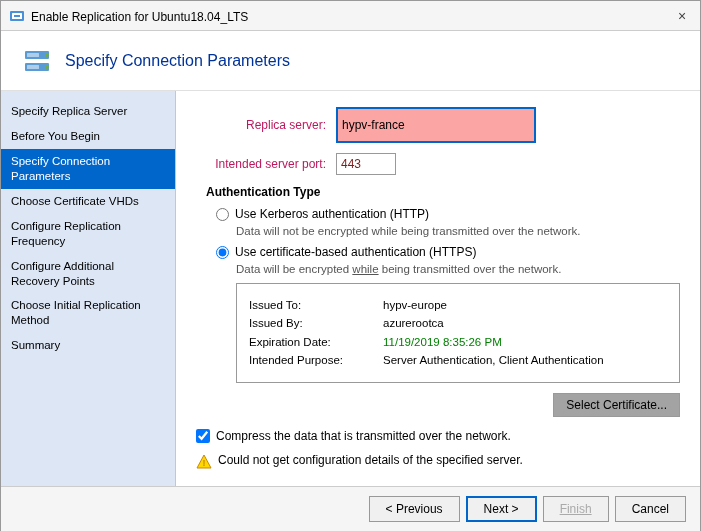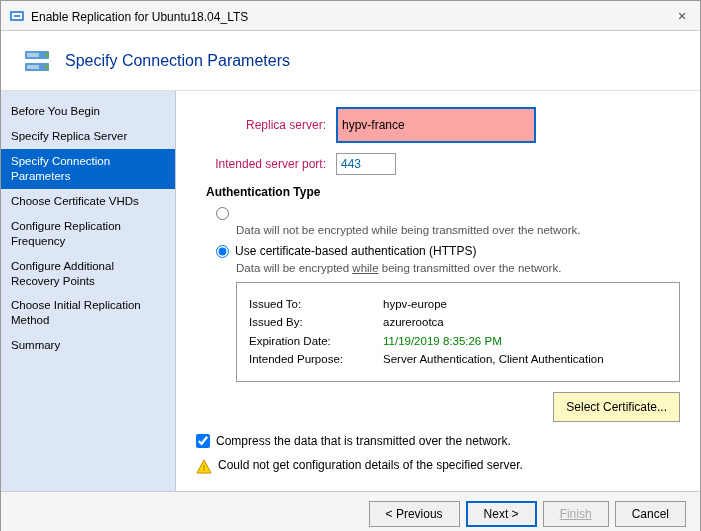--- a/index.html
+++ b/index.html
@@ -299,8 +299,8 @@
   <div class="content-area">
 
     <div class="sidebar">
+      <div class="sidebar-item">Specify Replica Server</div>
       <div class="sidebar-item">Before You Begin</div>
-      <div class="sidebar-item">Specify Replica Server</div>
       <div class="sidebar-item active">Specify Connection Parameters</div>
       <div class="sidebar-item">Choose Certificate VHDs</div>
       <div class="sidebar-item">Configure Replication Frequency</div>

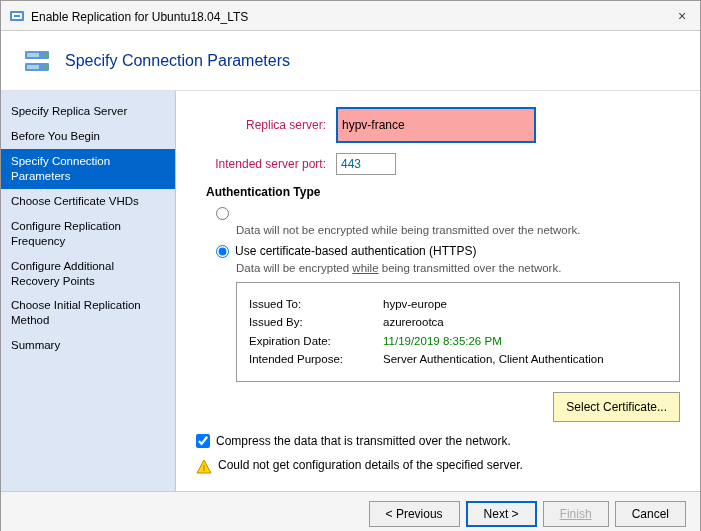--- a/index.html
+++ b/index.html
@@ -131,7 +131,7 @@
       padding: 2px 4px;
       font-size: 12px;
       background: #fff;
-      color: #0369a1;
+      color: #7f1d1d;
       outline: none;
     }
     .section-title {

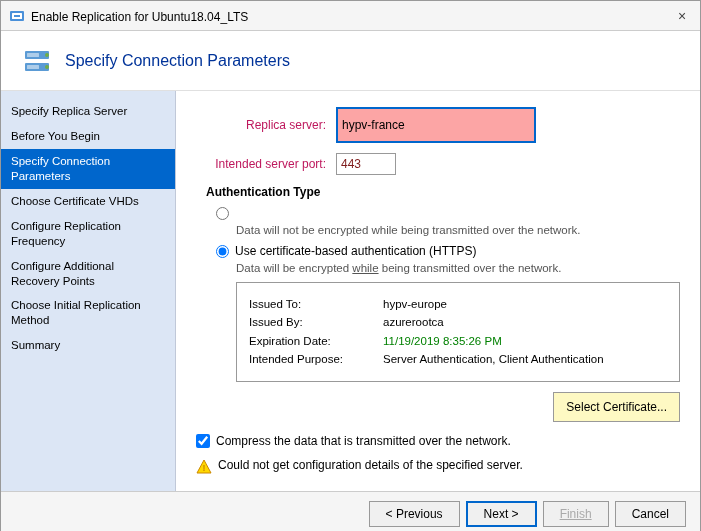--- a/index.html
+++ b/index.html
@@ -326,6 +326,7 @@
 
         <div class="radio-row">
           <input type="radio" class="radio-input" name="auth_type" style="">
+          <span class="radio-label">Use Kerberos authentication (HTTP)</span>
         </div>
         <div class="info-text">Data will not be encrypted while being transmitted over the network.</div>
 

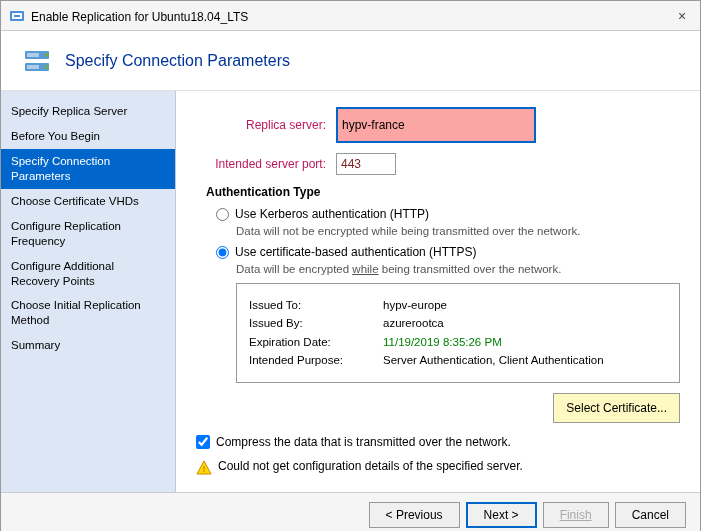--- a/index.html
+++ b/index.html
@@ -194,12 +194,12 @@
       padding-right: 0px;
     }
     .btn {
-      height: 30px;
+      height: 24px;
       padding: 0 12px;
       font-size: 12px;
       cursor: pointer;
       border: 1px solid #999;
-      background: #fef9c3;
+      background: #a3a3a3;
       color: #000;
     }
     .checkbox-row {

